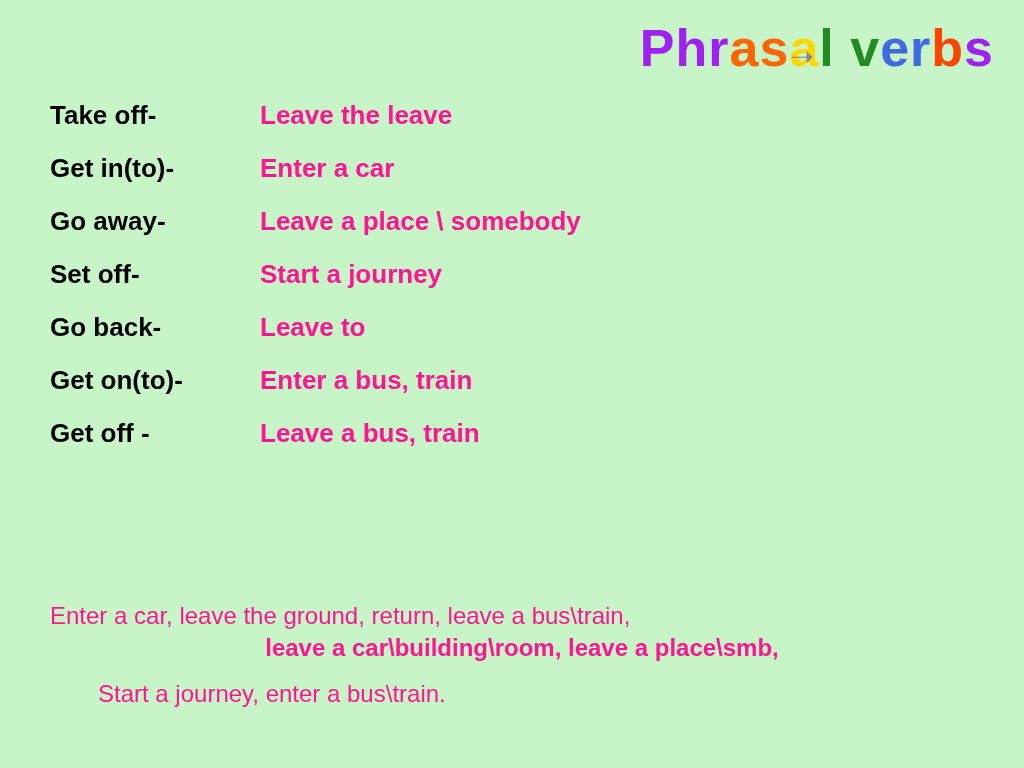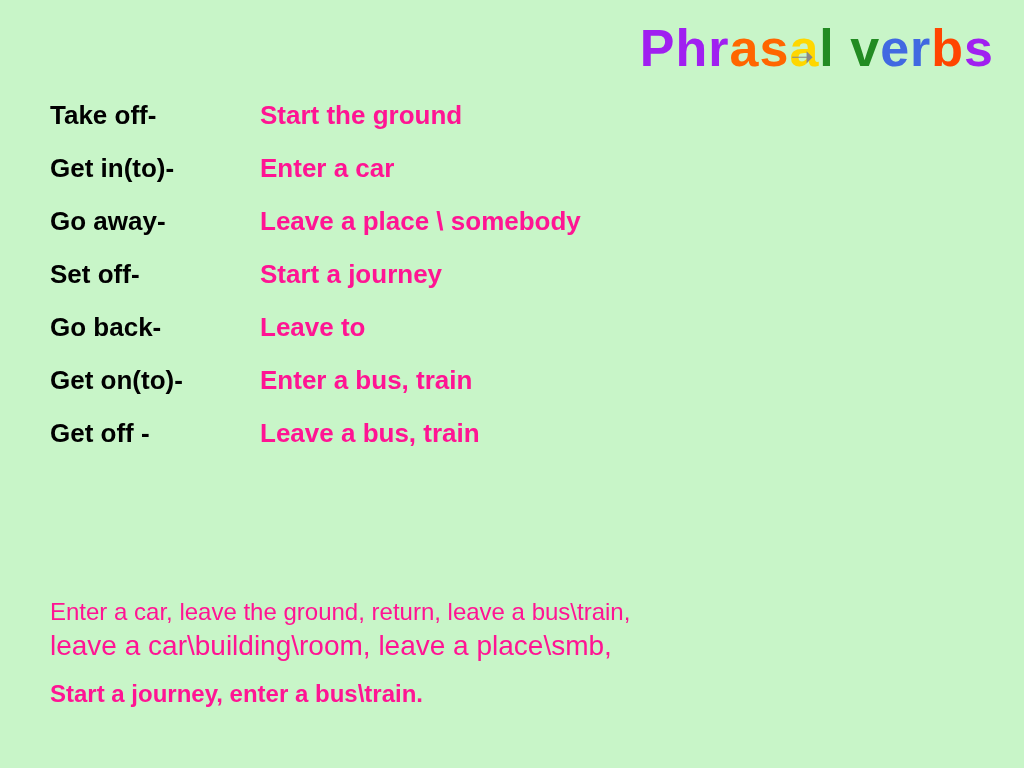--- a/index.html
+++ b/index.html
@@ -93,7 +93,7 @@
 <div class="content" id="rows-container">
     <div class="row">
       <span class="term">Take off-</span>
-      <span class="definition">Start the ground</span>
+      <span class="definition">Leave the leave</span>
     </div>
     <div class="row">
       <span class="term">Get in(to)-</span>

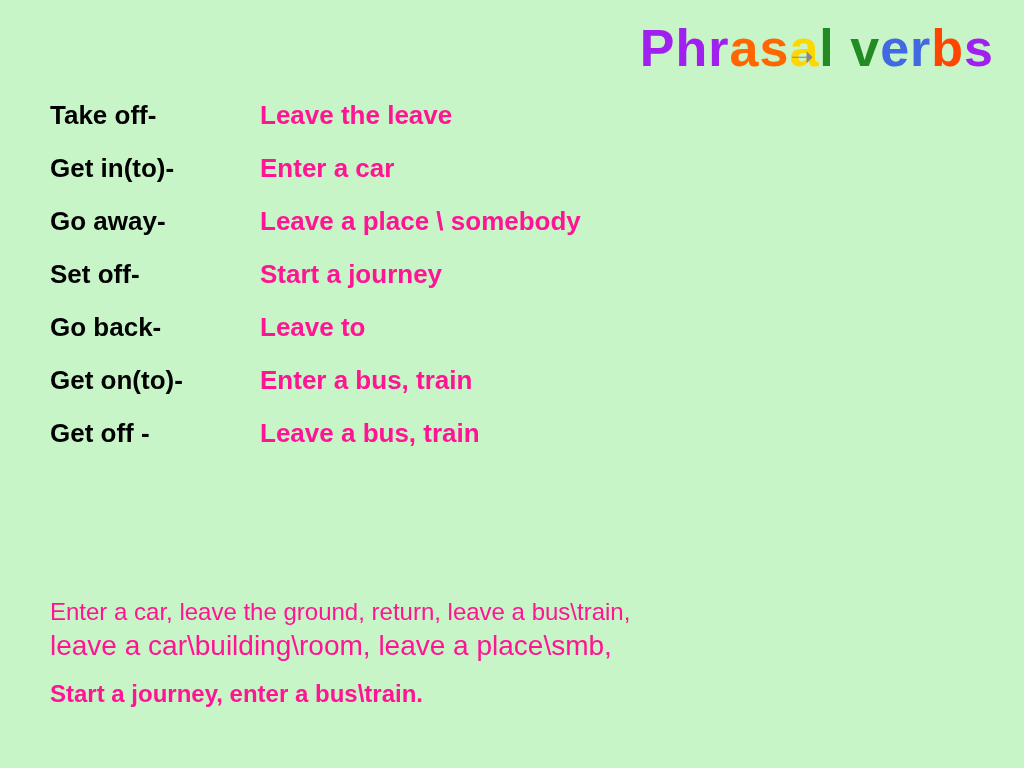--- a/index.html
+++ b/index.html
@@ -63,10 +63,11 @@
     }
 
     .summary-line2 {
-      font-size: 28px;
-      font-weight: normal;
+      font-size: 24px;
+      font-weight: bold;
       color: #ff1493;
       margin-bottom: 18px;
+      text-align: center;
     }
 
     .summary-line3 {

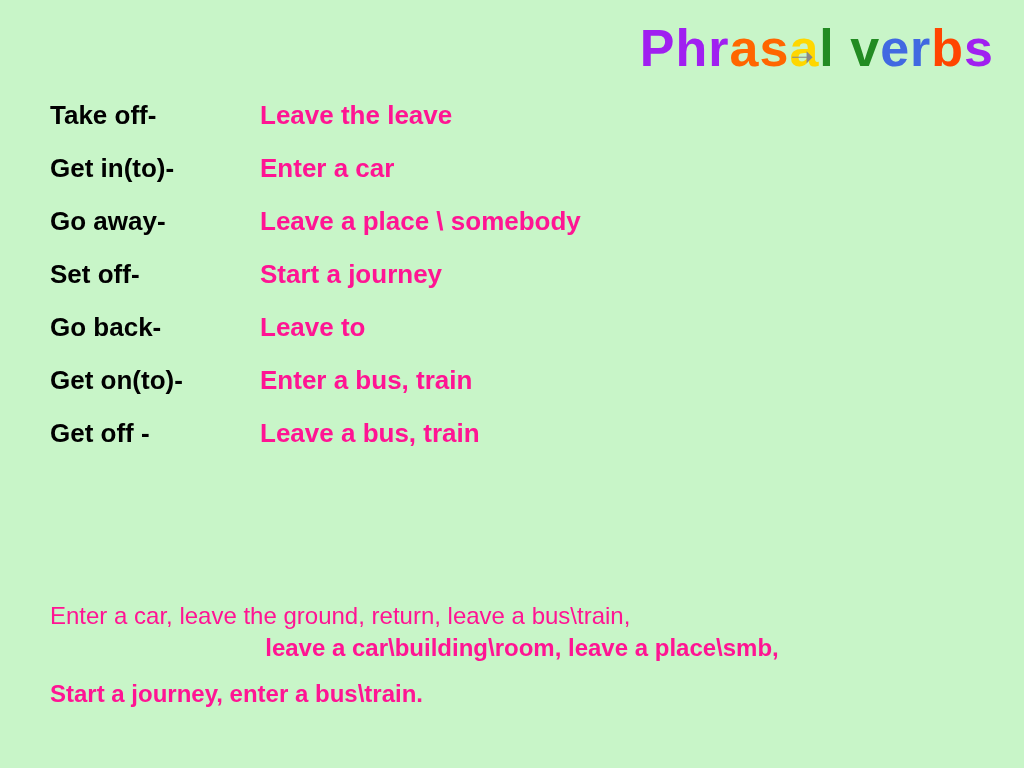--- a/index.html
+++ b/index.html
@@ -72,8 +72,9 @@
 
     .summary-line3 {
       font-size: 24px;
-      font-weight: bold;
+      font-weight: normal;
       color: #ff1493;
+      margin-left: 48px;
     }
 
     .title-arrow {

